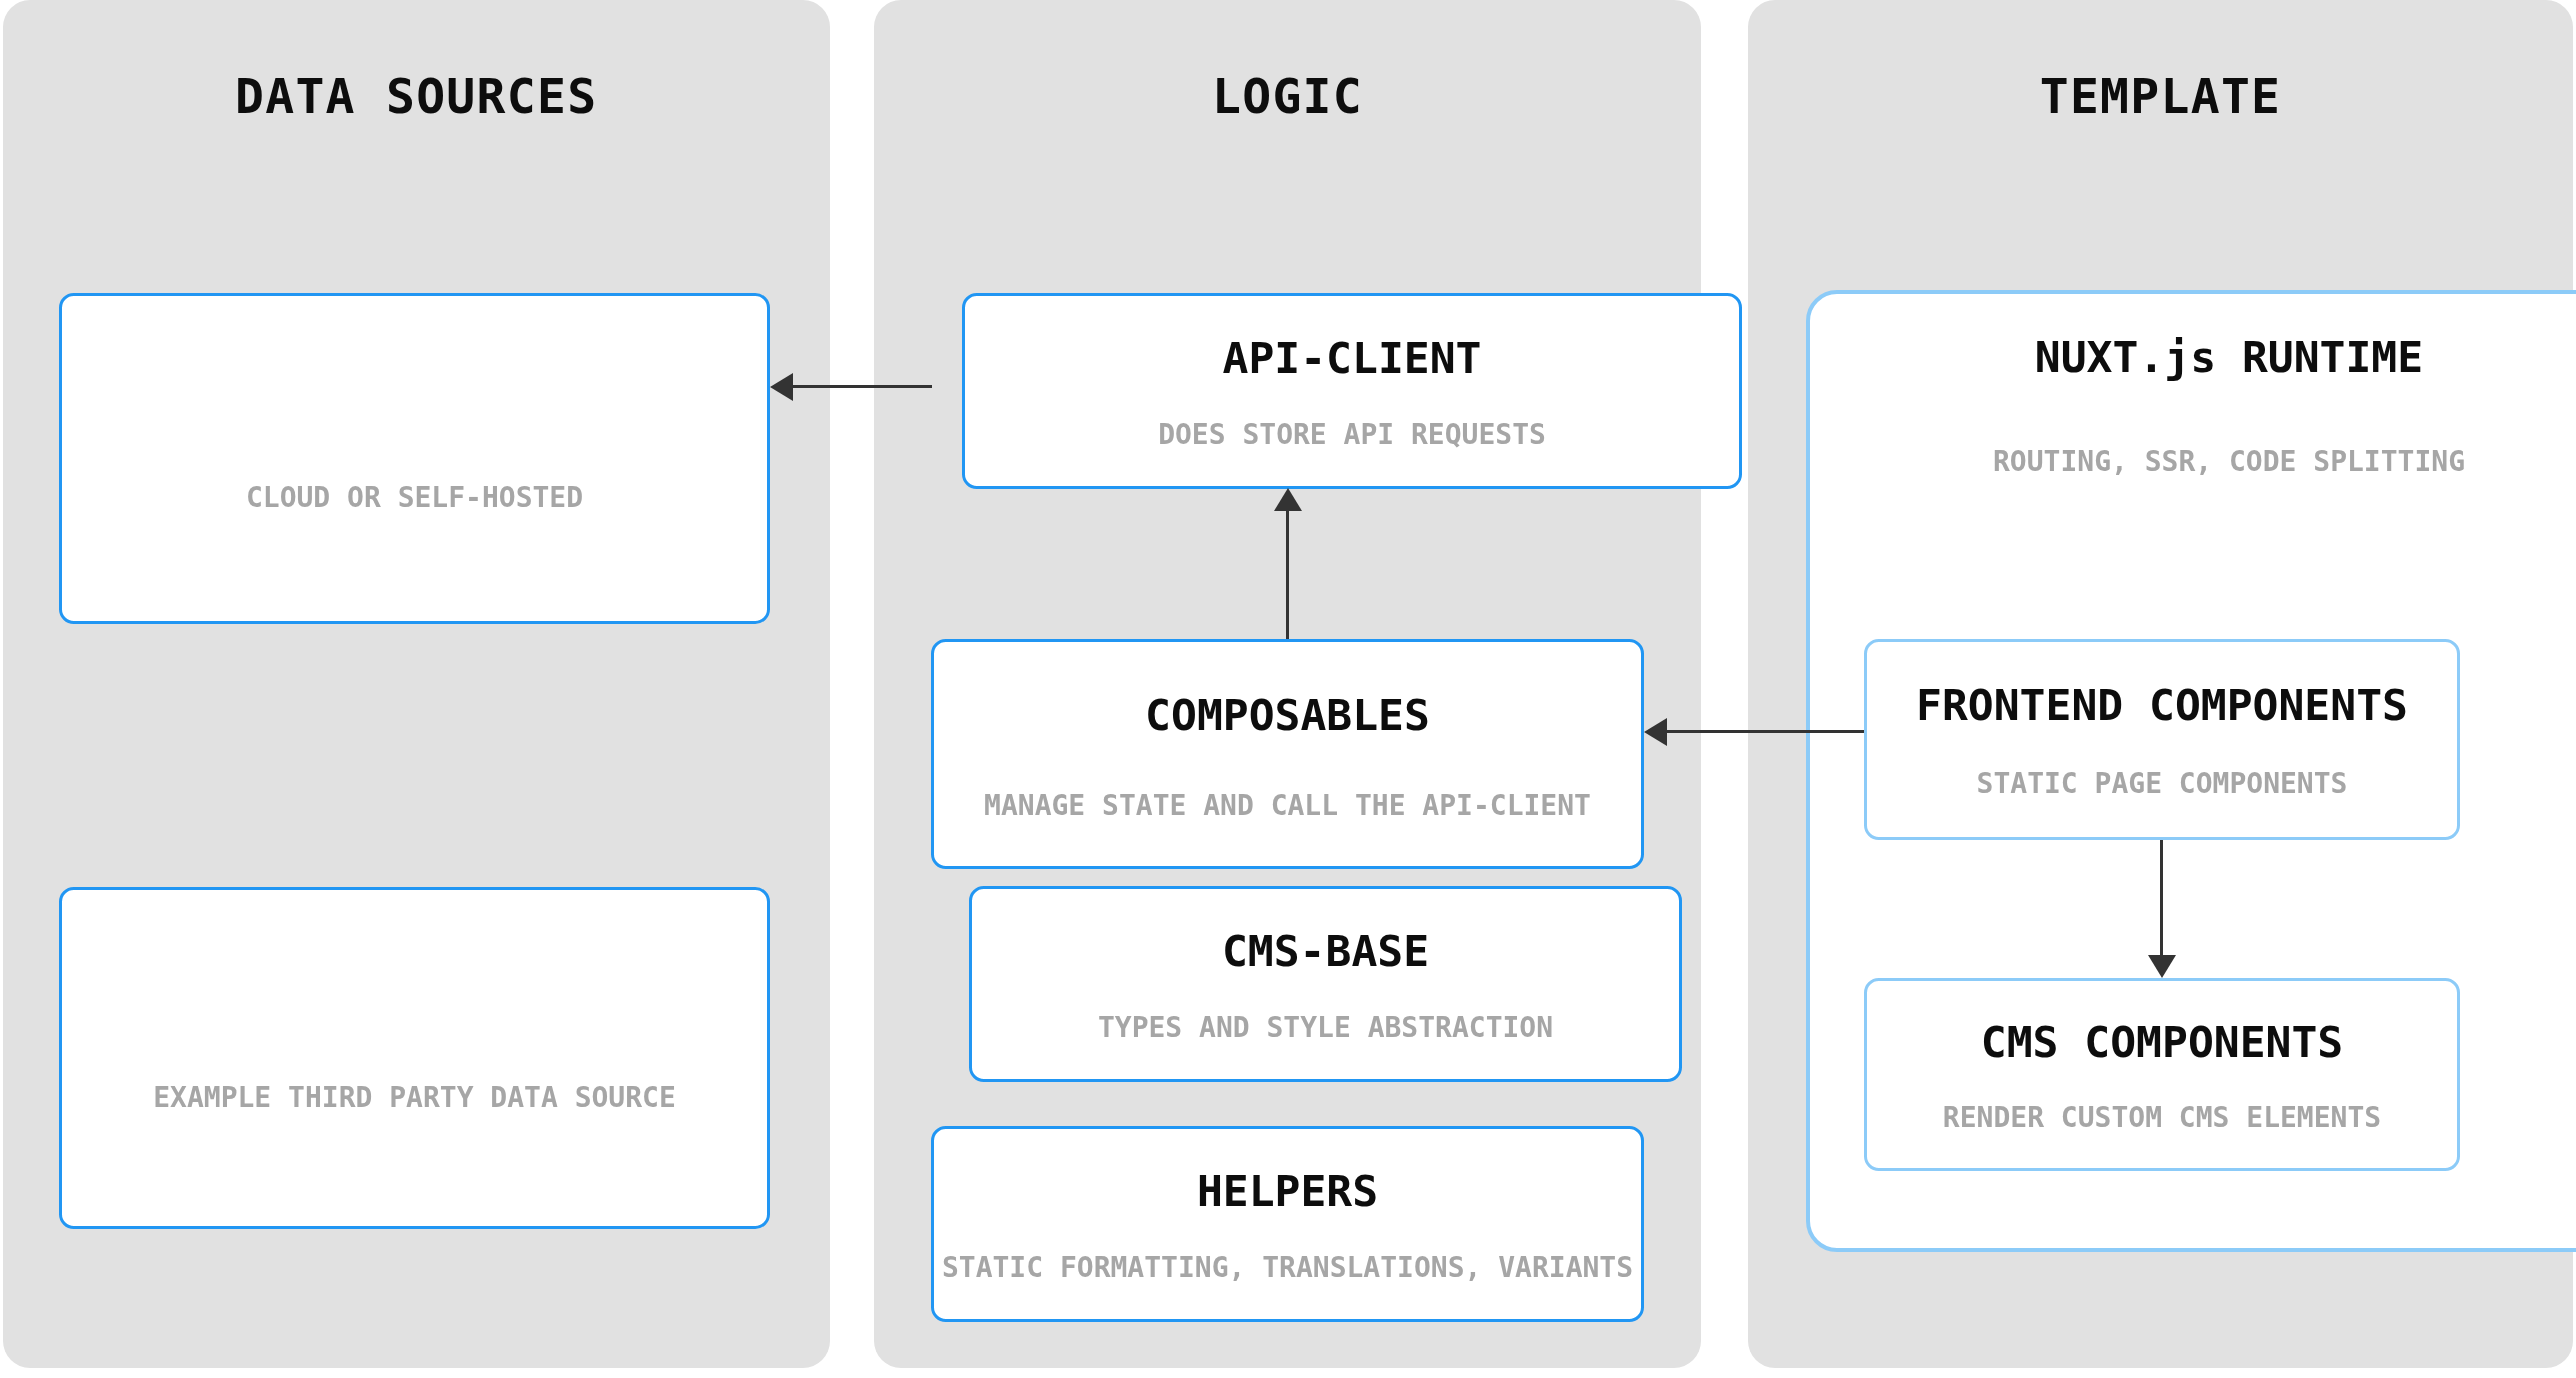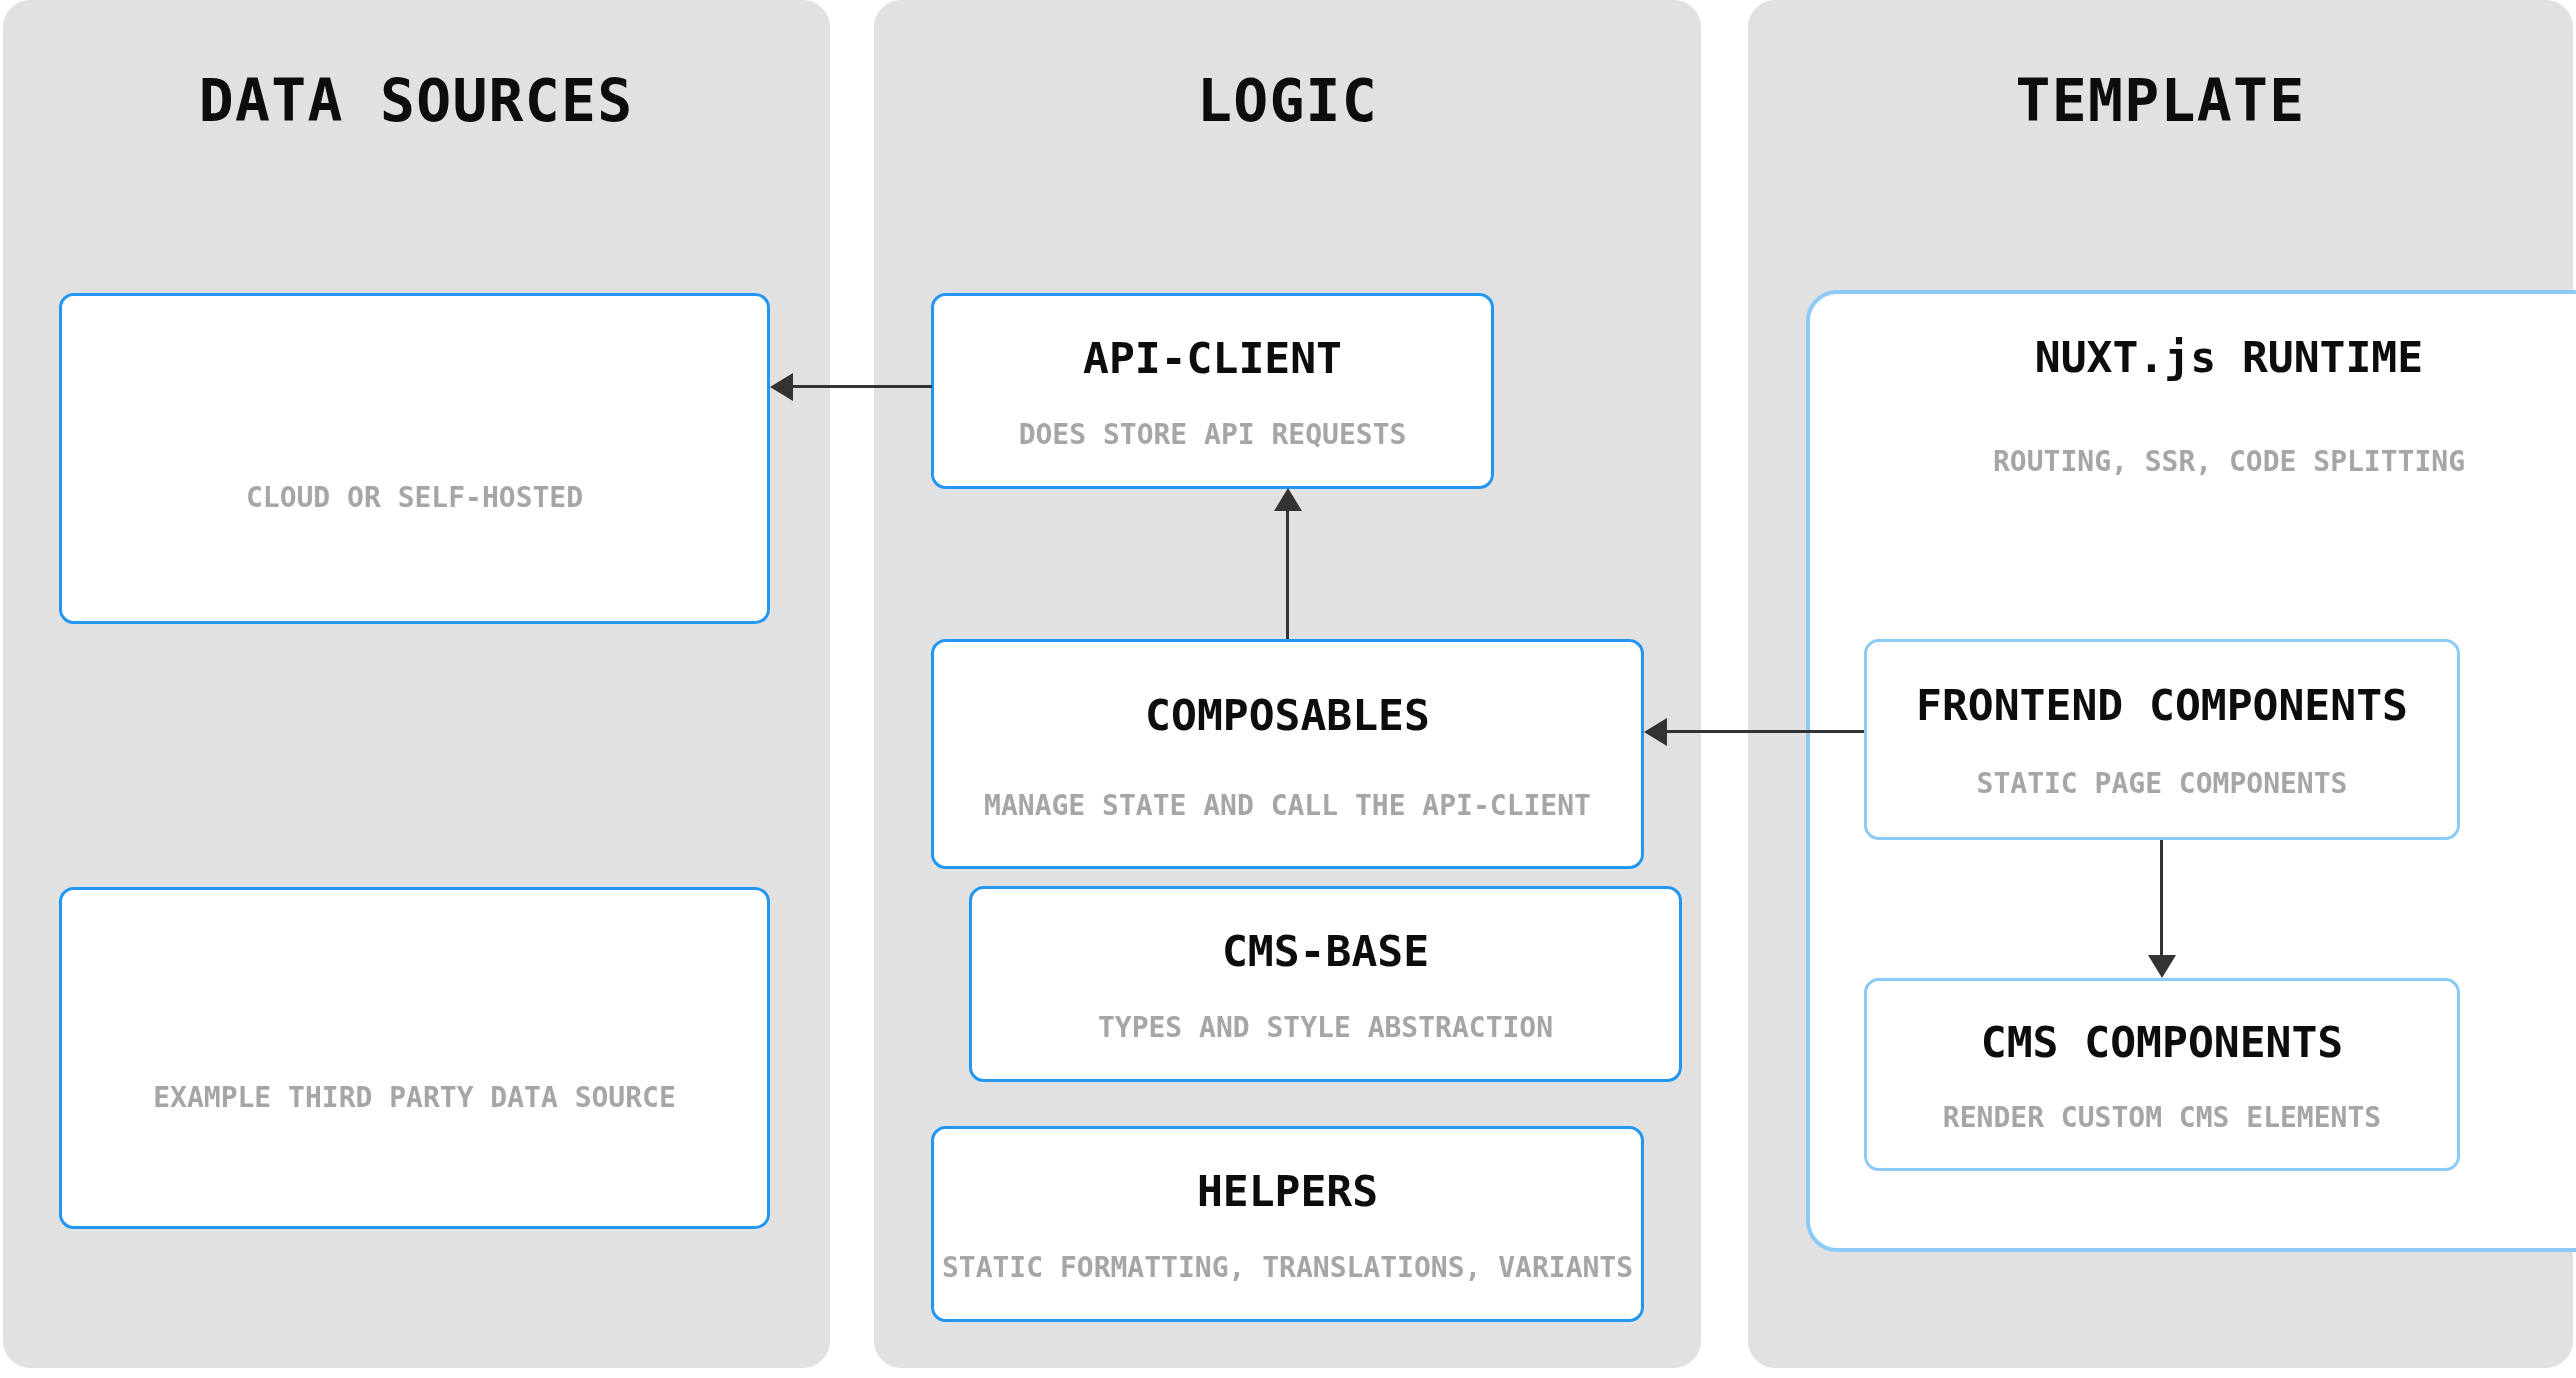--- a/index.html
+++ b/index.html
@@ -32,7 +32,7 @@
     top: 72px;
     left: 0; right: 0;
     text-align: center;
-    font-size: 58px;
+    font-size: 48px;
     font-weight: bold;
     line-height: 1;
     color: var(--title-color);

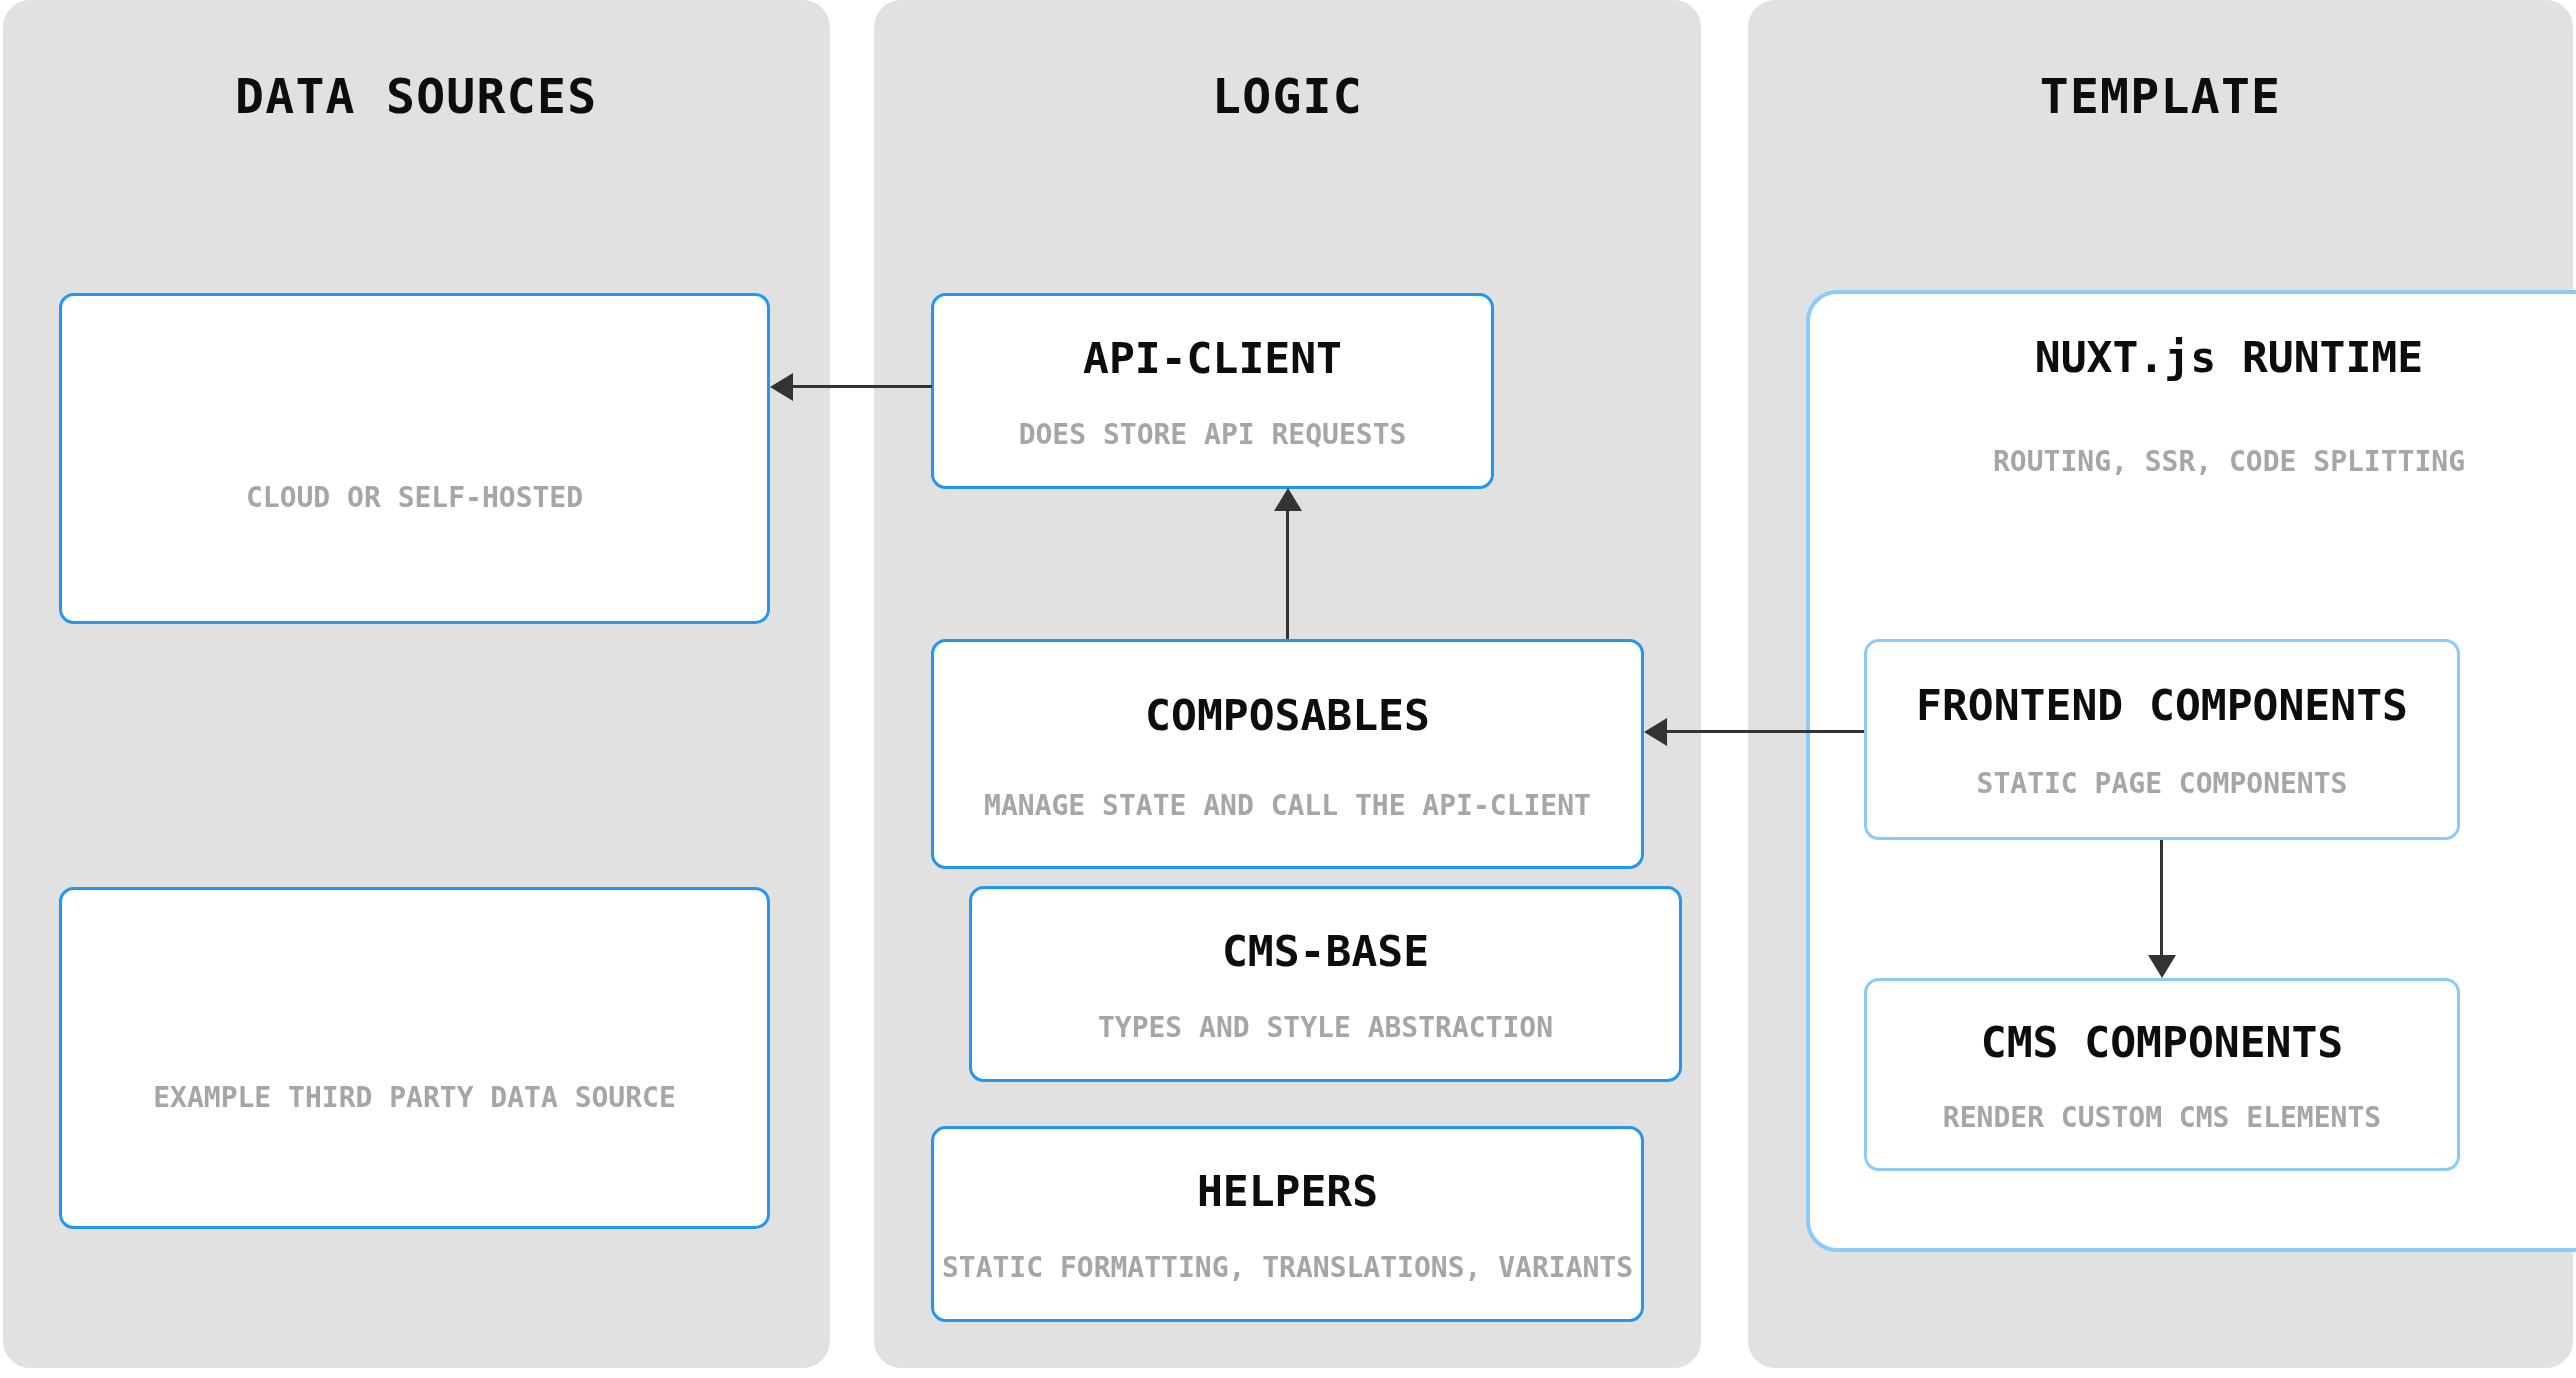--- a/index.html
+++ b/index.html
@@ -102,7 +102,7 @@
     <div class="box-subtitle">EXAMPLE THIRD PARTY DATA SOURCE</div>
   </div>
 
-  <div class="box short" style="left:931px; top:293px; width:563px; height:196px;padding-left:28px;">
+  <div class="box short" style="left:962px; top:293px; width:780px; height:196px;padding-left:28px;">
     <div class="box-title">API-CLIENT</div>
     <div class="box-subtitle">DOES STORE API REQUESTS</div>
   </div>

